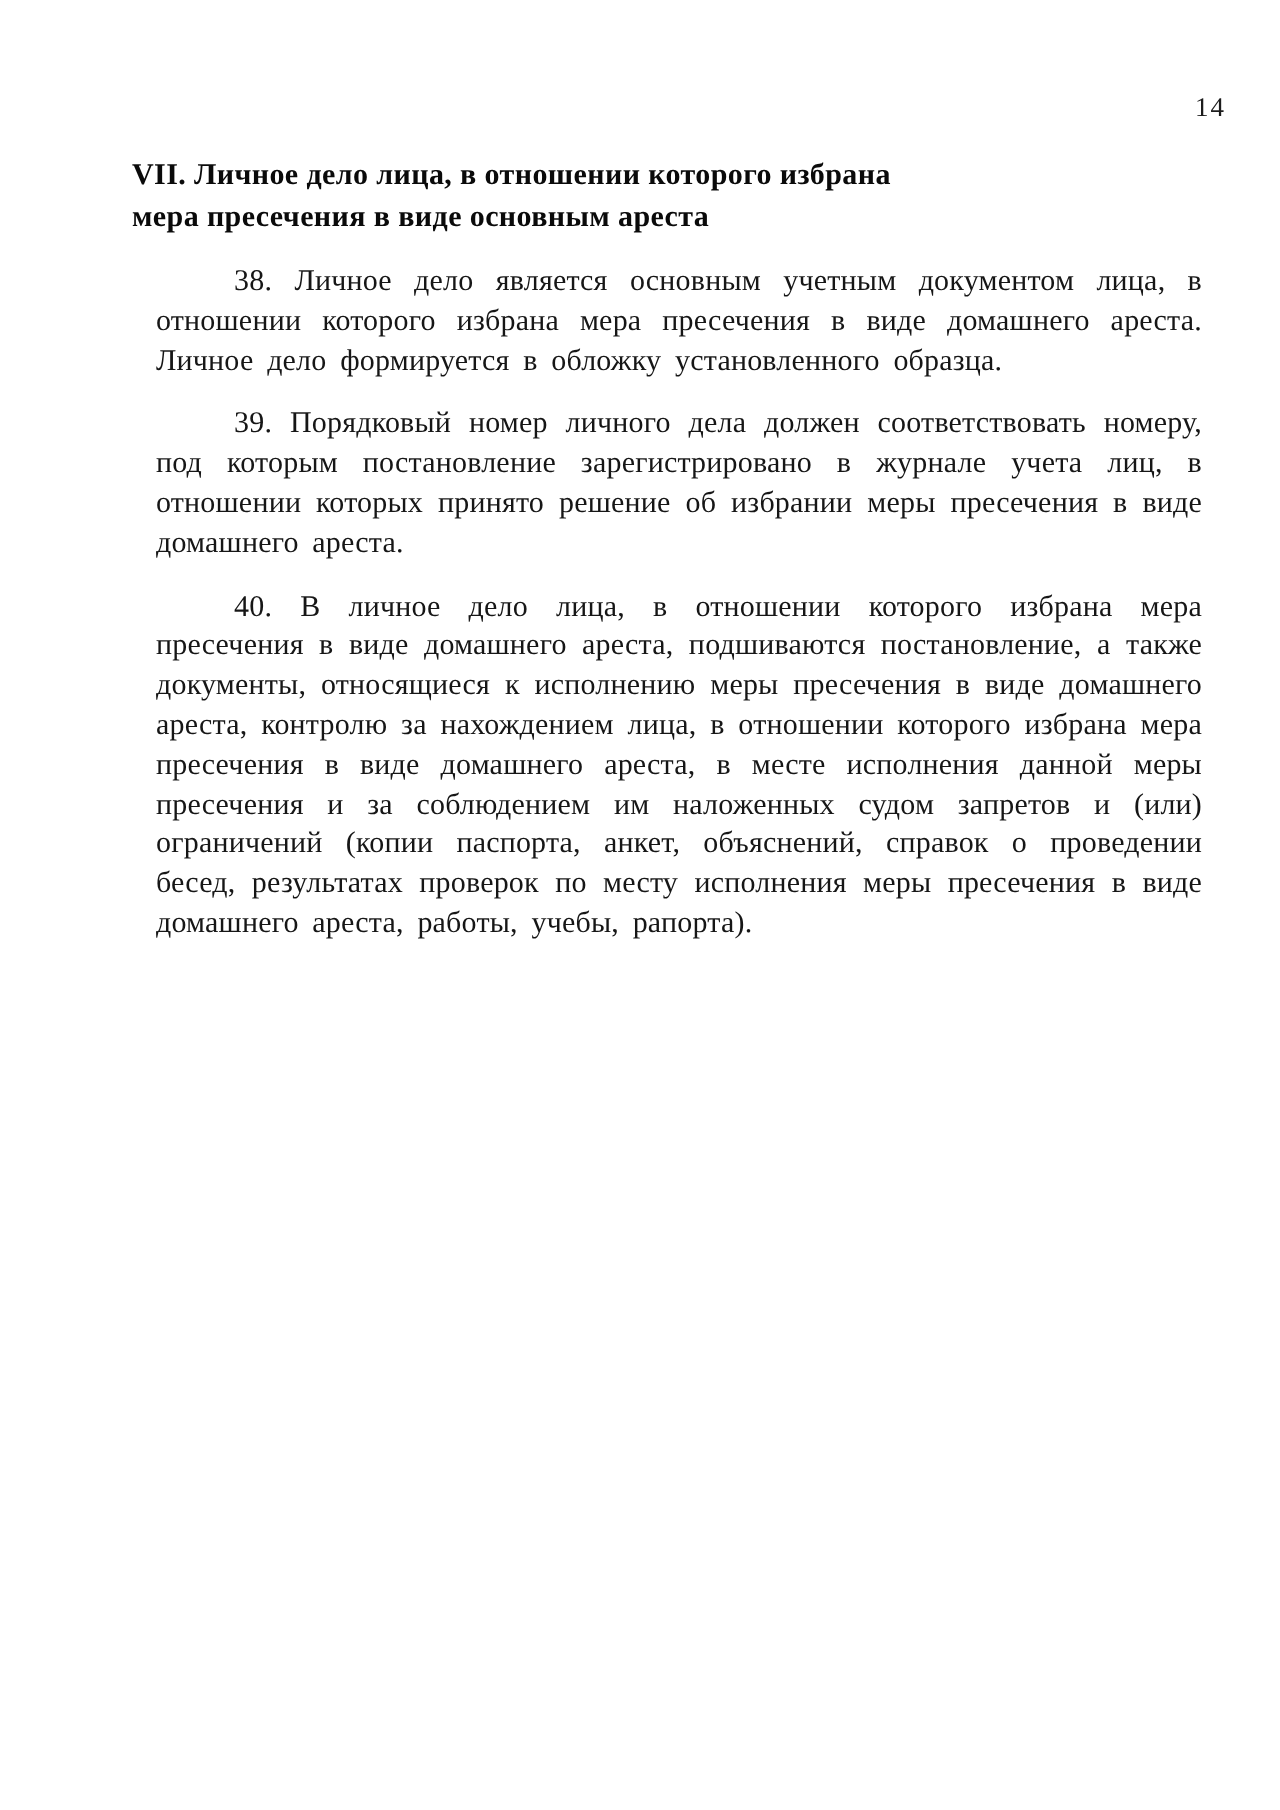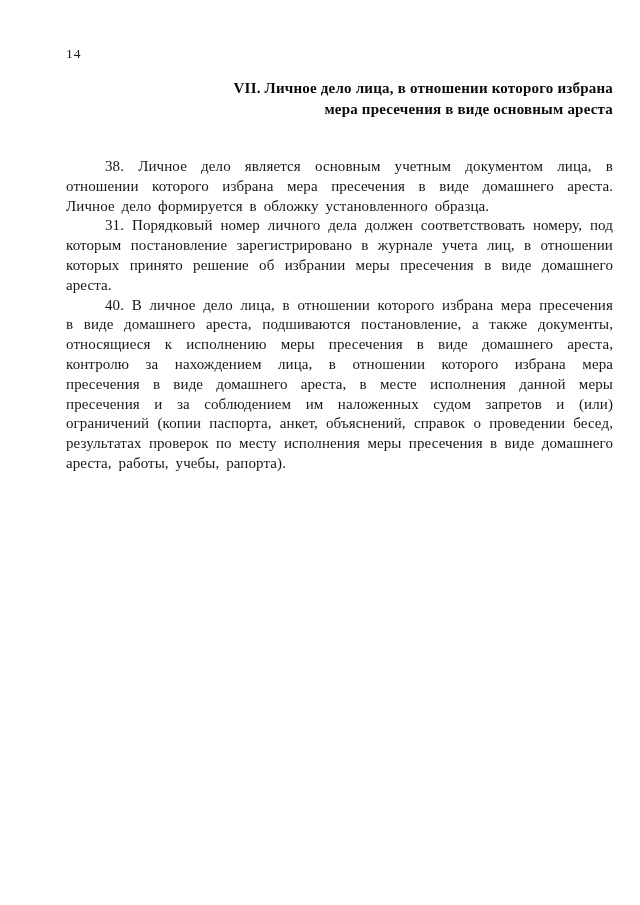--- a/index.html
+++ b/index.html
@@ -23,7 +23,7 @@
     width: 547px;
   }
   .page-number {
-    text-align: left;
+    text-align: right;
     font-size: 13.5px;
     letter-spacing: 1px;
     color: #1c1c1c;

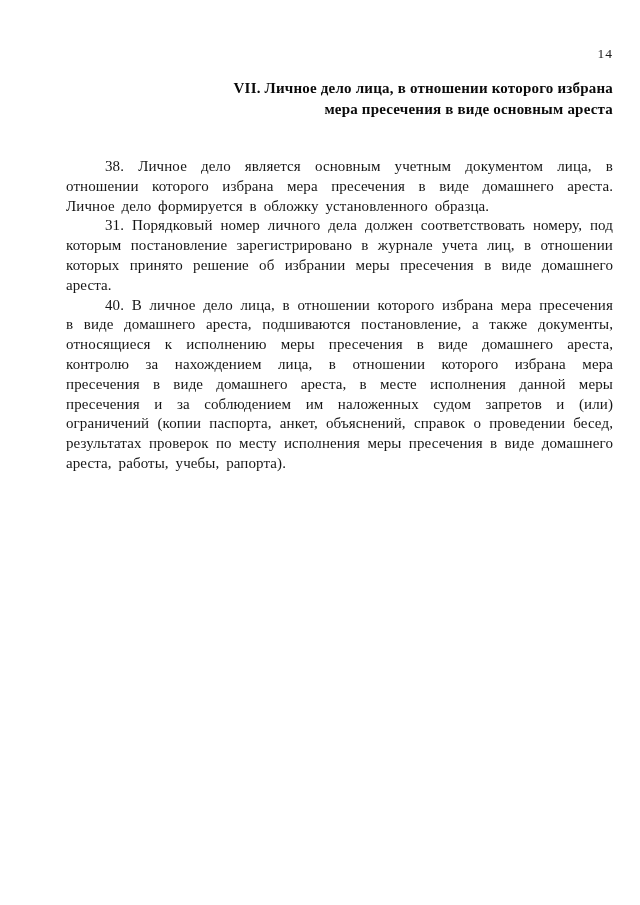--- a/index.html
+++ b/index.html
@@ -30,8 +30,8 @@
     margin: 0 0 16px 0;
   }
   .heading {
-    margin: 0 0 37px 0;
-    text-align: right;
+    margin: 0 0 8px 0;
+    text-align: left;
     font-size: 15px;
     font-weight: bold;
     line-height: 21px;

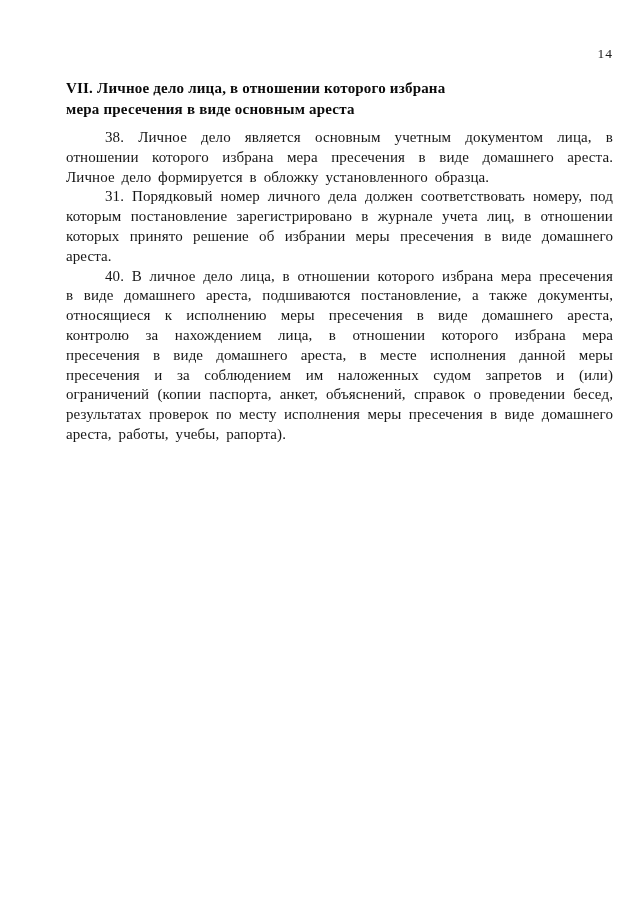--- a/index.html
+++ b/index.html
@@ -42,7 +42,7 @@
     display: block;
   }
   .body-text p {
-    margin: 0;
+    margin: 12px;
     text-align: justify;
     text-indent: 39px;
     font-size: 15px;

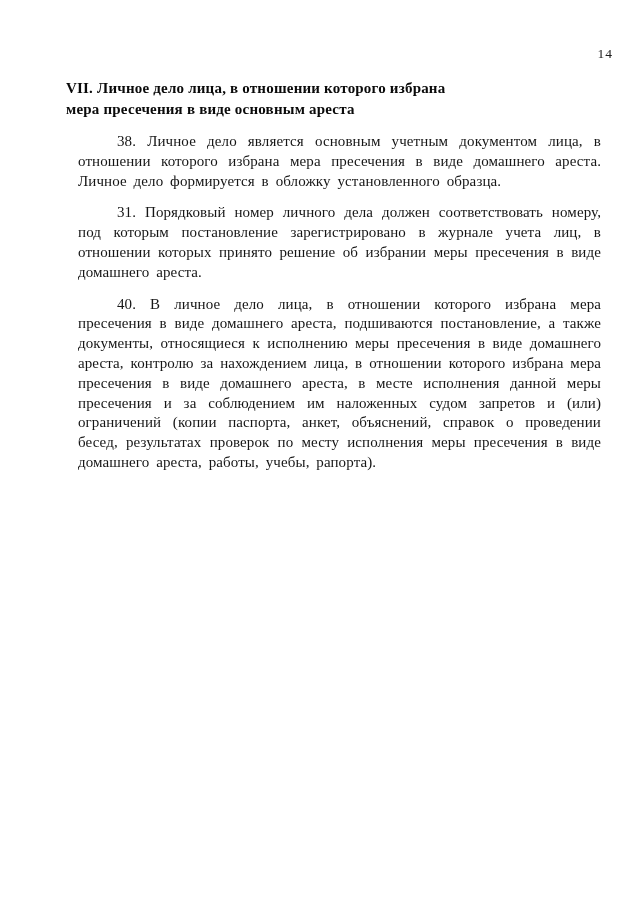--- a/index.html
+++ b/index.html
@@ -67,7 +67,7 @@
 
     <div class="body-text">
       <p>38. Личное дело является основным учетным документом лица, в отношении которого избрана мера пресечения в виде домашнего ареста. Личное дело формируется в обложку установленного образца.</p>
-      <p>31. Порядковый номер личного дела должен соответствовать номеру, под которым постановление зарегистрировано в журнале учета лиц, в отношении которых принято решение об избрании меры пресечения в виде домашнего ареста.</p>
+      <p>39. Порядковый номер личного дела должен соответствовать номеру, под которым постановление зарегистрировано в журнале учета лиц, в отношении которых принято решение об избрании меры пресечения в виде домашнего ареста.</p>
       <p>40. В личное дело лица, в отношении которого избрана мера пресечения в виде домашнего ареста, подшиваются постановление, а также документы, относящиеся к исполнению меры пресечения в виде домашнего ареста, контролю за нахождением лица, в отношении которого избрана мера пресечения в виде домашнего ареста, в месте исполнения данной меры пресечения и за соблюдением им наложенных судом запретов и (или) ограничений (копии паспорта, анкет, объяснений, справок о проведении бесед, результатах проверок по месту исполнения меры пресечения в виде домашнего ареста, работы, учебы, рапорта).</p>
     </div>
 

